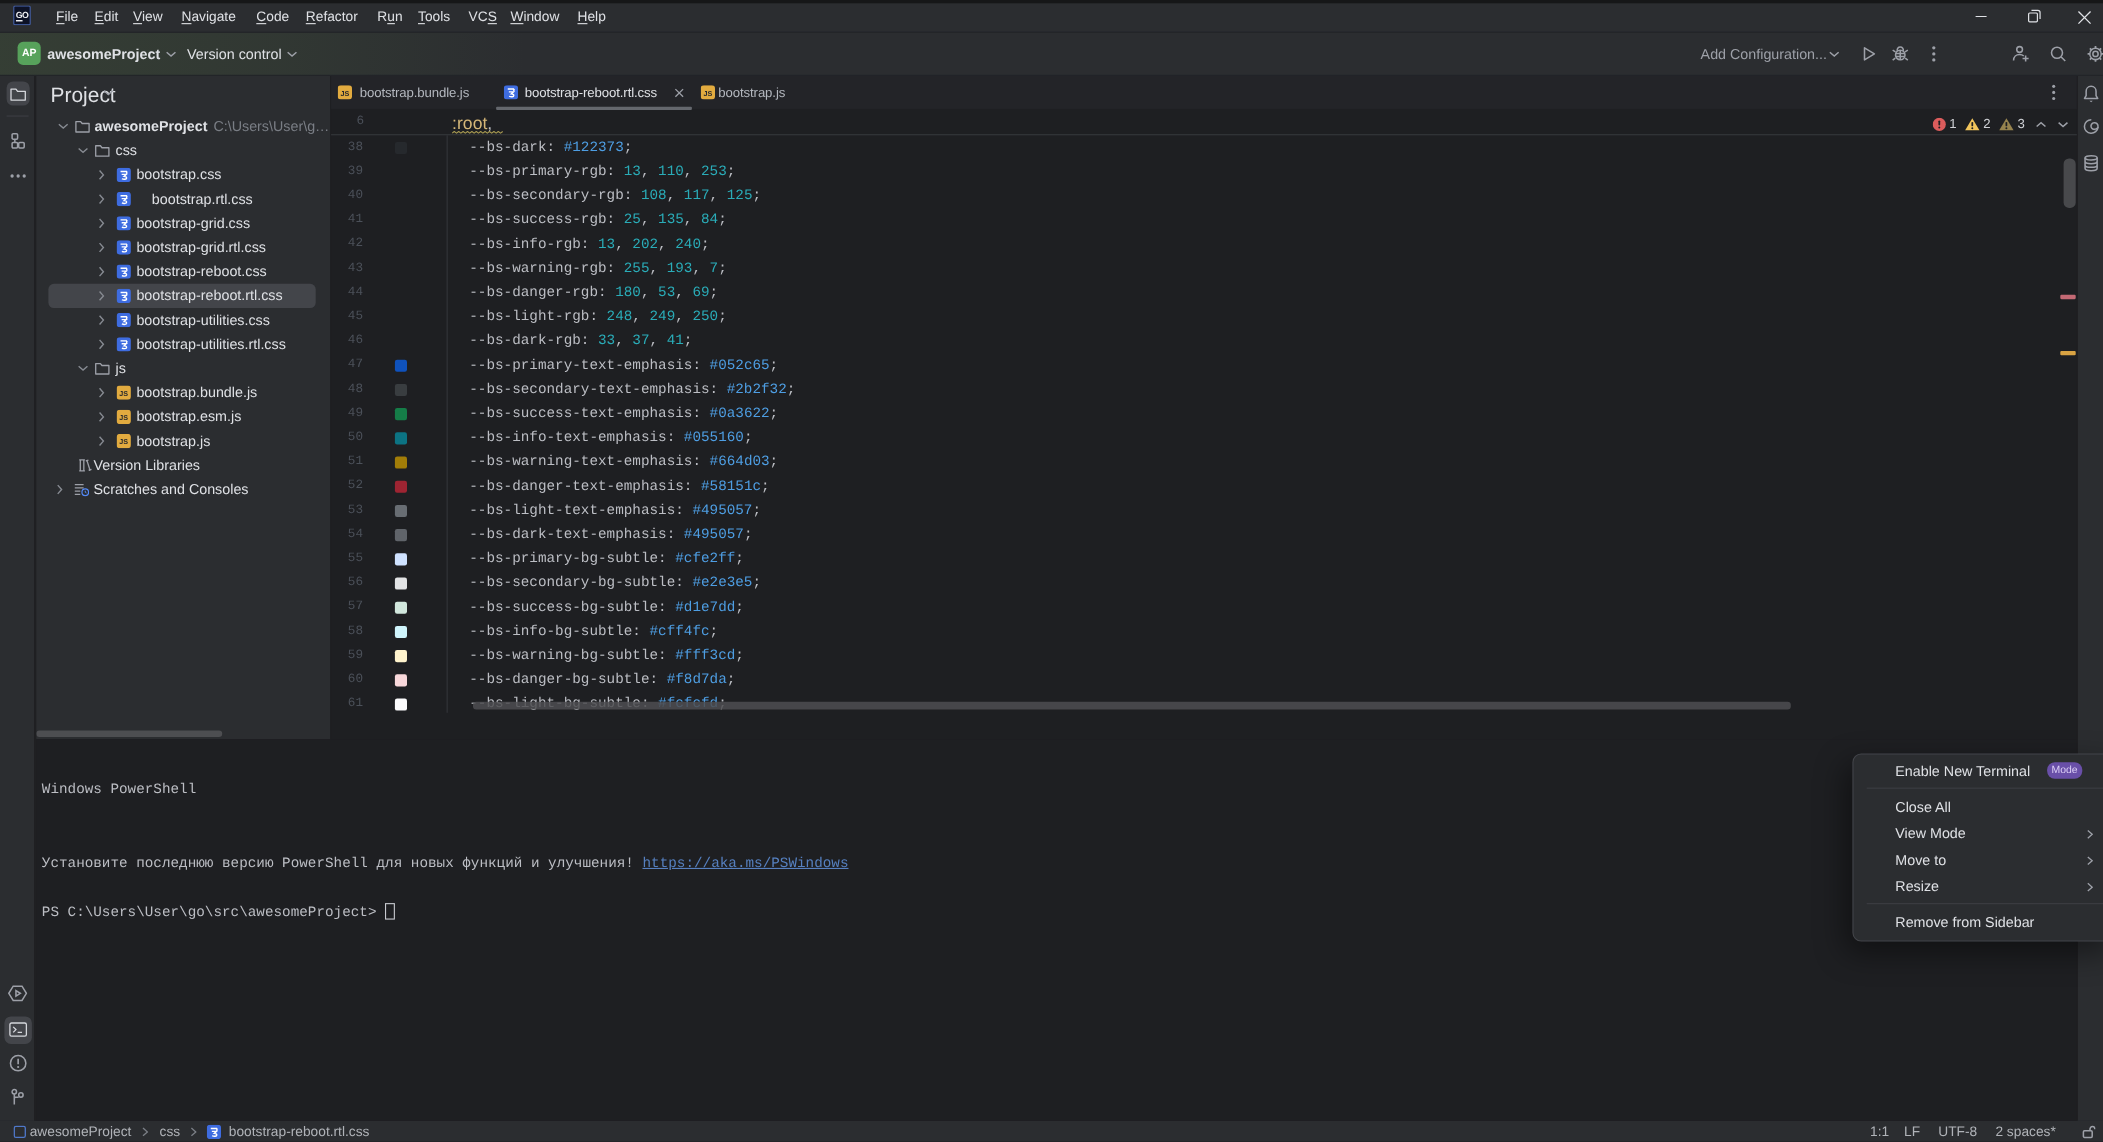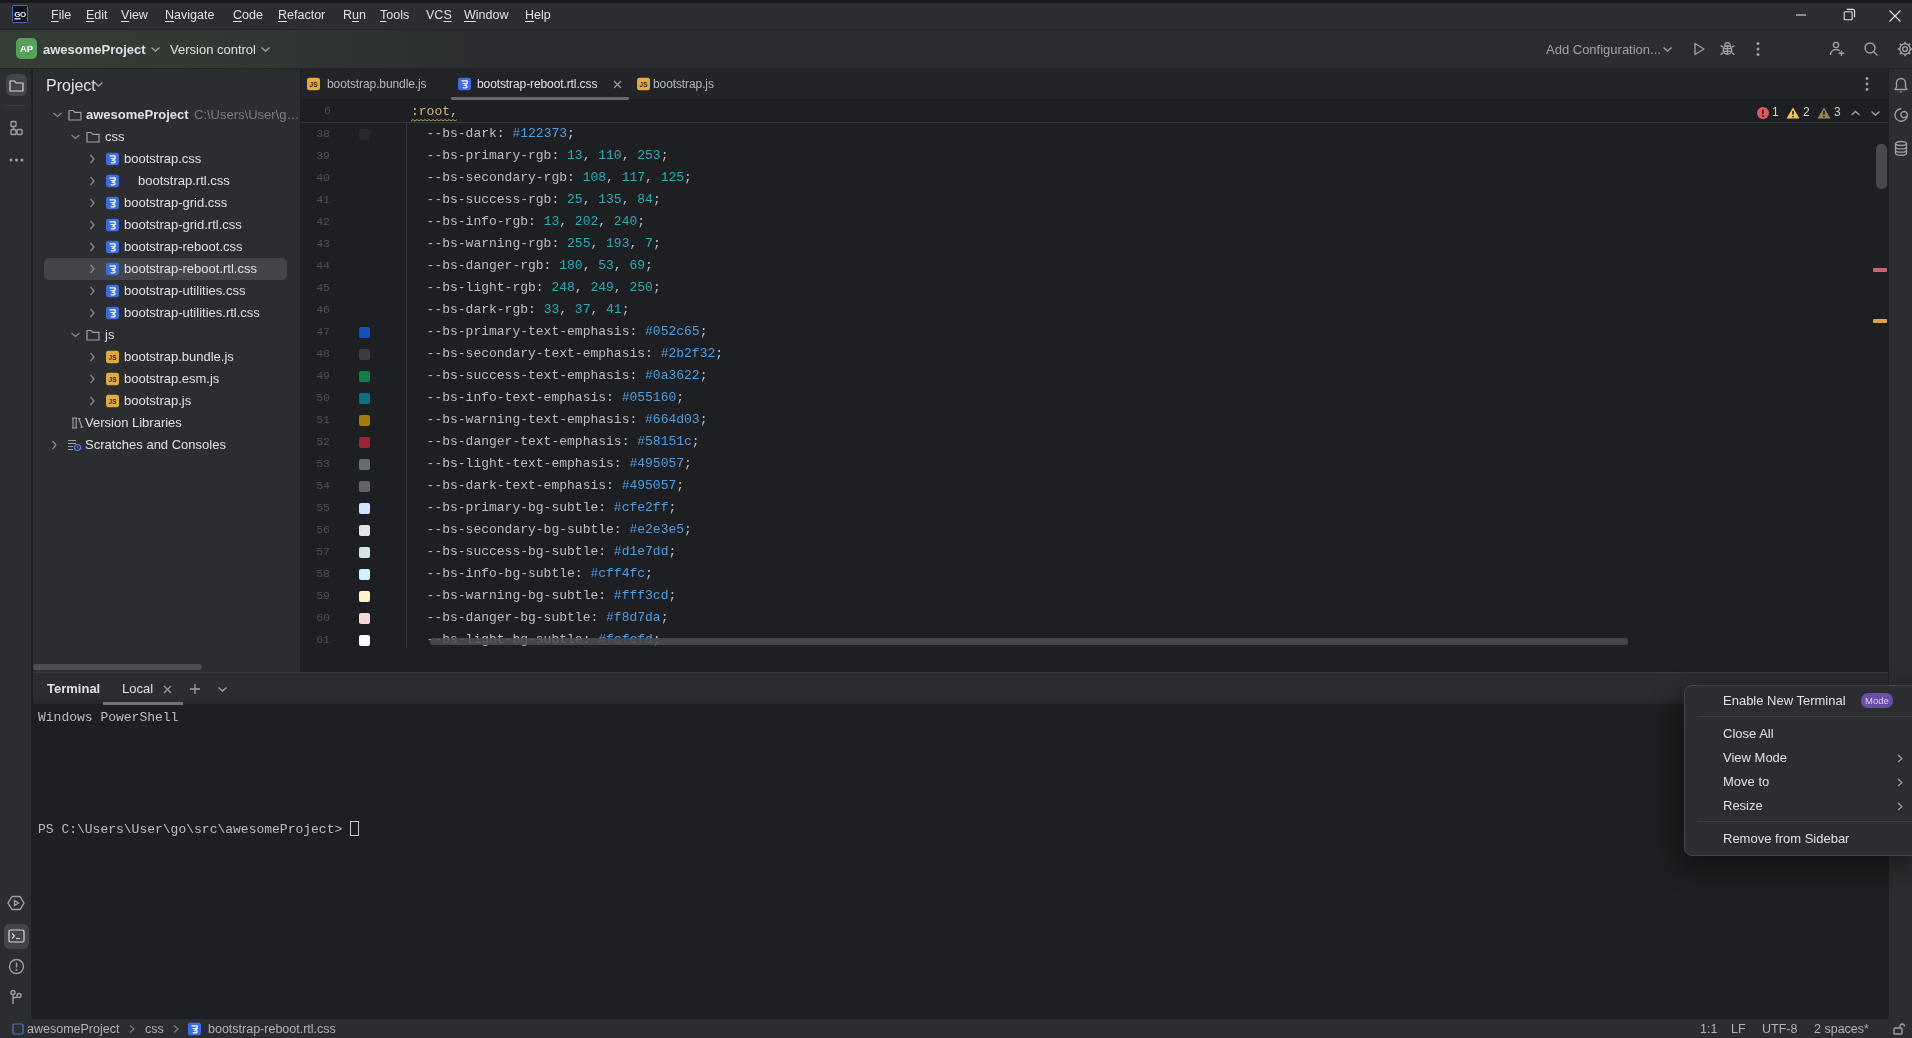--- a/index.html
+++ b/index.html
@@ -197,7 +197,7 @@
 </div>
 
 <div id="project">
- <div class="abs" style="left:13px;top:8px;font-size:16px;color:#dfe1e5">Project</div>
+ <div class="abs" style="left:13px;top:8px;font-size:19px;color:#dfe1e5">Project</div>
  <svg class="abs" style="left:60px;top:12px" width="11" height="7">
       <path d="M1.5 1.5 L5.5 5 L9.5 1.5" class="g"></path>
     </svg>

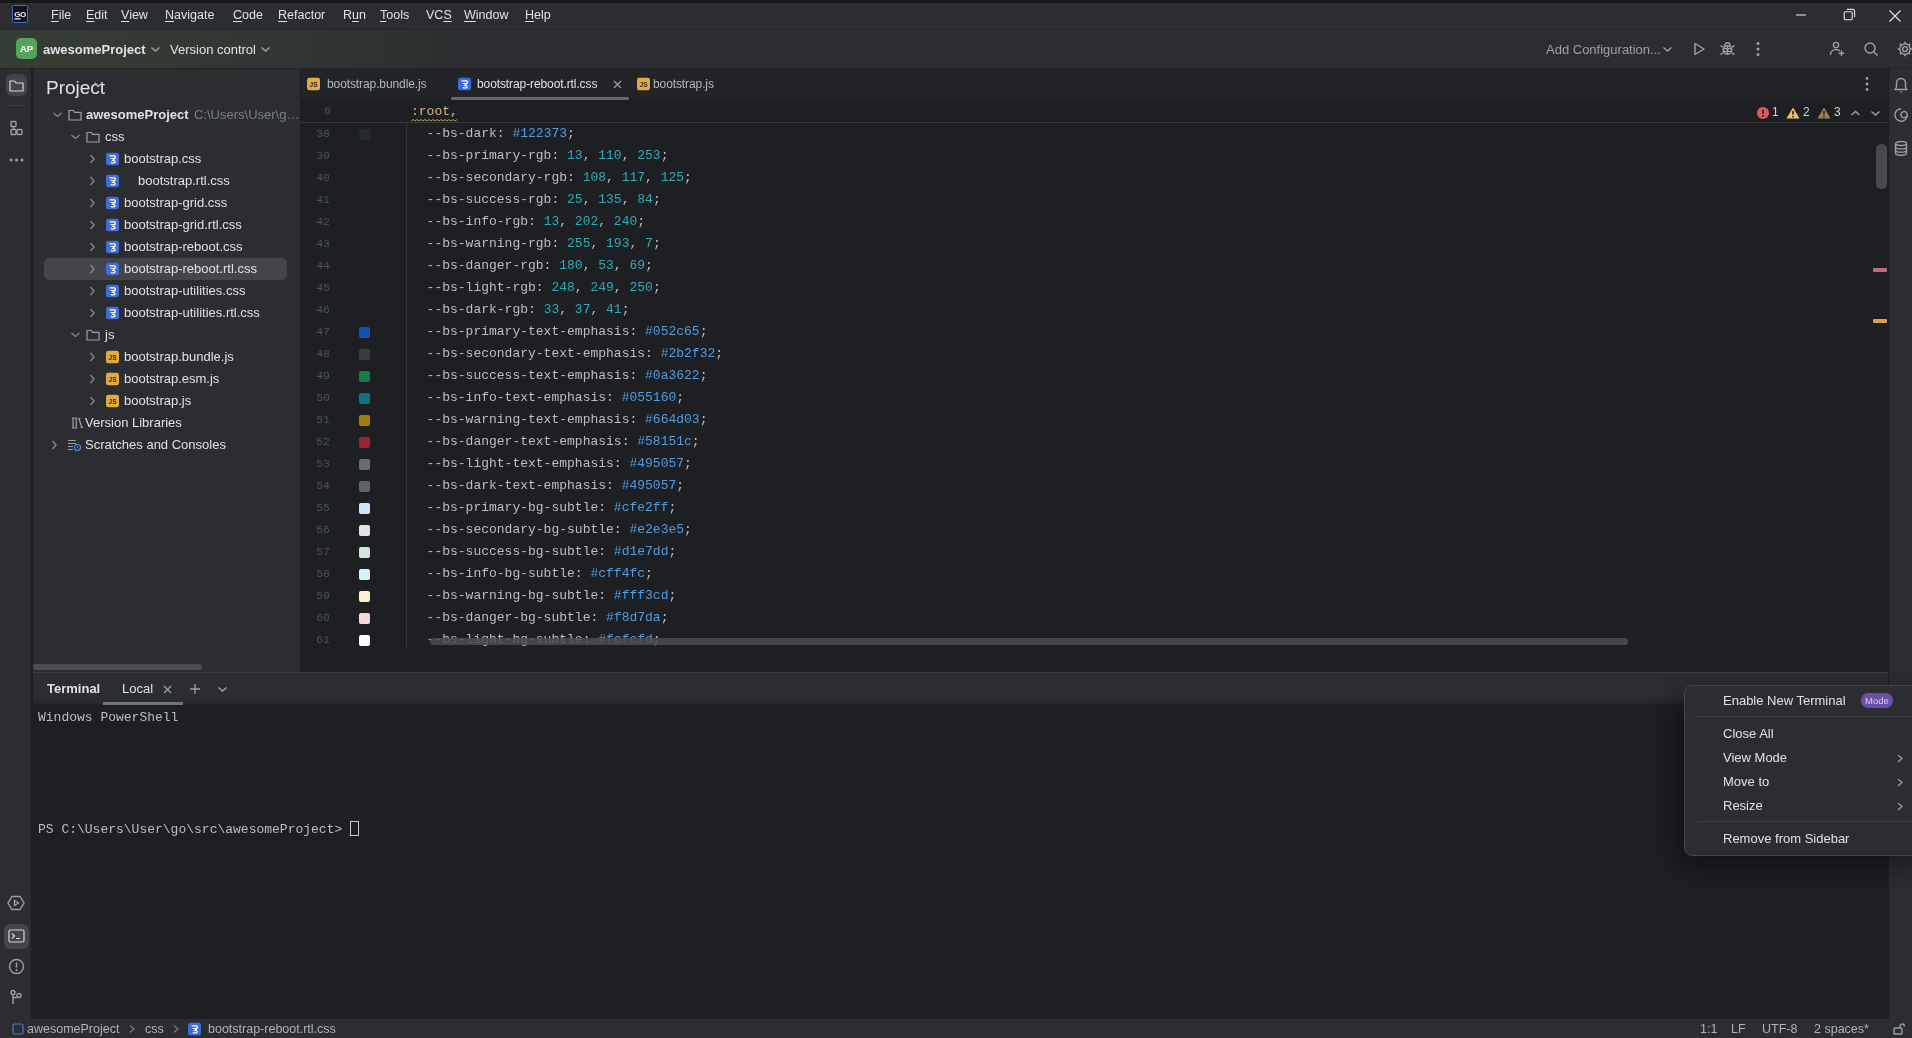--- a/index.html
+++ b/index.html
@@ -30,7 +30,7 @@
 #tabbar{position:absolute;left:0;top:0;width:1587px;height:30px;background:#232428;z-index:3}
 .tabtext{position:absolute;top:8px;white-space:nowrap;font-size:12px;letter-spacing:-0.1px}
 #sticky{position:absolute;left:0;top:31px;width:1587px;height:23px;background:#1e1f22;border-bottom:1px solid #36383c}
-.mono{font-family:Liberation Mono, monospace;font-size:13px}
+.mono{font-family:Liberation Sans, sans-serif;font-size:16px}
 .lnum{position:absolute;width:40px;text-align:right;color:#4b5059;font-family:"Liberation Mono",monospace;font-size:11.5px}
 .codeline{position:absolute;left:0;width:1580px;height:22px;line-height:22px;font-family:"Liberation Mono",monospace;font-size:13px;white-space:pre;color:#bcbec4}
 .codeline .ln{position:absolute;left:0;width:29px;text-align:right;color:#4b5059;font-size:11.5px}

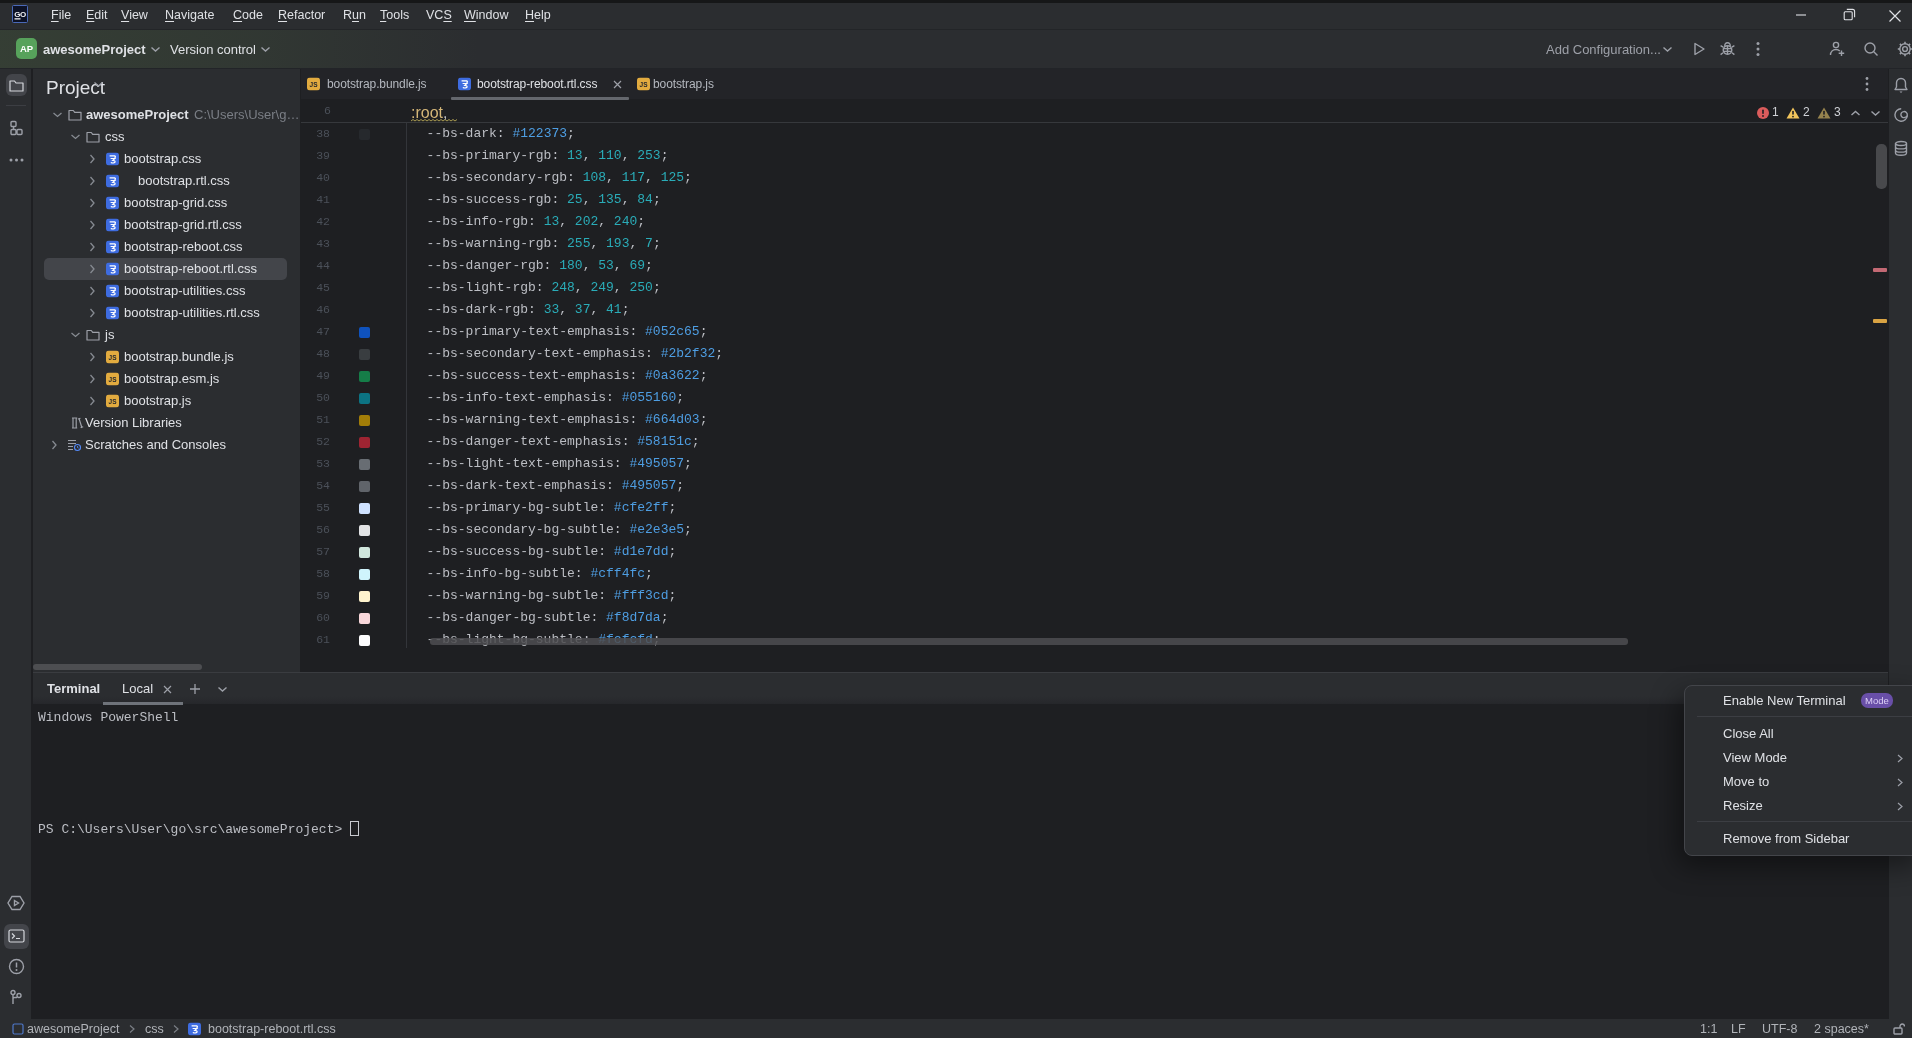--- a/index.html
+++ b/index.html
@@ -465,20 +465,6 @@
 </div>
 
 <div id="terminal">
- <div id="termhead">
-  <div class="abs" style="left:14px;top:8px;font-size:13px;font-weight:600;color:#dfe1e5">Terminal</div>
-  <div class="abs" style="left:89px;top:8px;font-size:13px;color:#dfe1e5">Local</div>
-  <svg class="abs" style="left:130px;top:12px" width="9" height="9">
-        <path d="M1 1 L8 8 M8 1 L1 8" stroke="#9da0a8" stroke-width="1.2"></path>
-      </svg>
-  <div class="abs" style="left:70px;top:29px;width:80px;height:3px;background:#6f737a"></div>
-  <svg class="abs" style="left:156px;top:10px" width="12" height="12">
-        <path d="M6 1 V11 M1 6 H11" stroke="#9da0a8" stroke-width="1.3"></path>
-      </svg>
-  <svg class="abs" style="left:184px;top:13px" width="11" height="7">
-        <path d="M1.5 1.5 L5.5 5 L9.5 1.5" class="g"></path>
-      </svg>
- </div>
  <div class="termline" style="top:35px">Windows PowerShell</div>
  <div class="termline" style="top:147px">PS C:\Users\User\go\src\awesomeProject&gt;</div>
  <div class="abs" style="left:317px;top:149px;width:9px;height:15px;border:1px solid #c8cad0"></div>

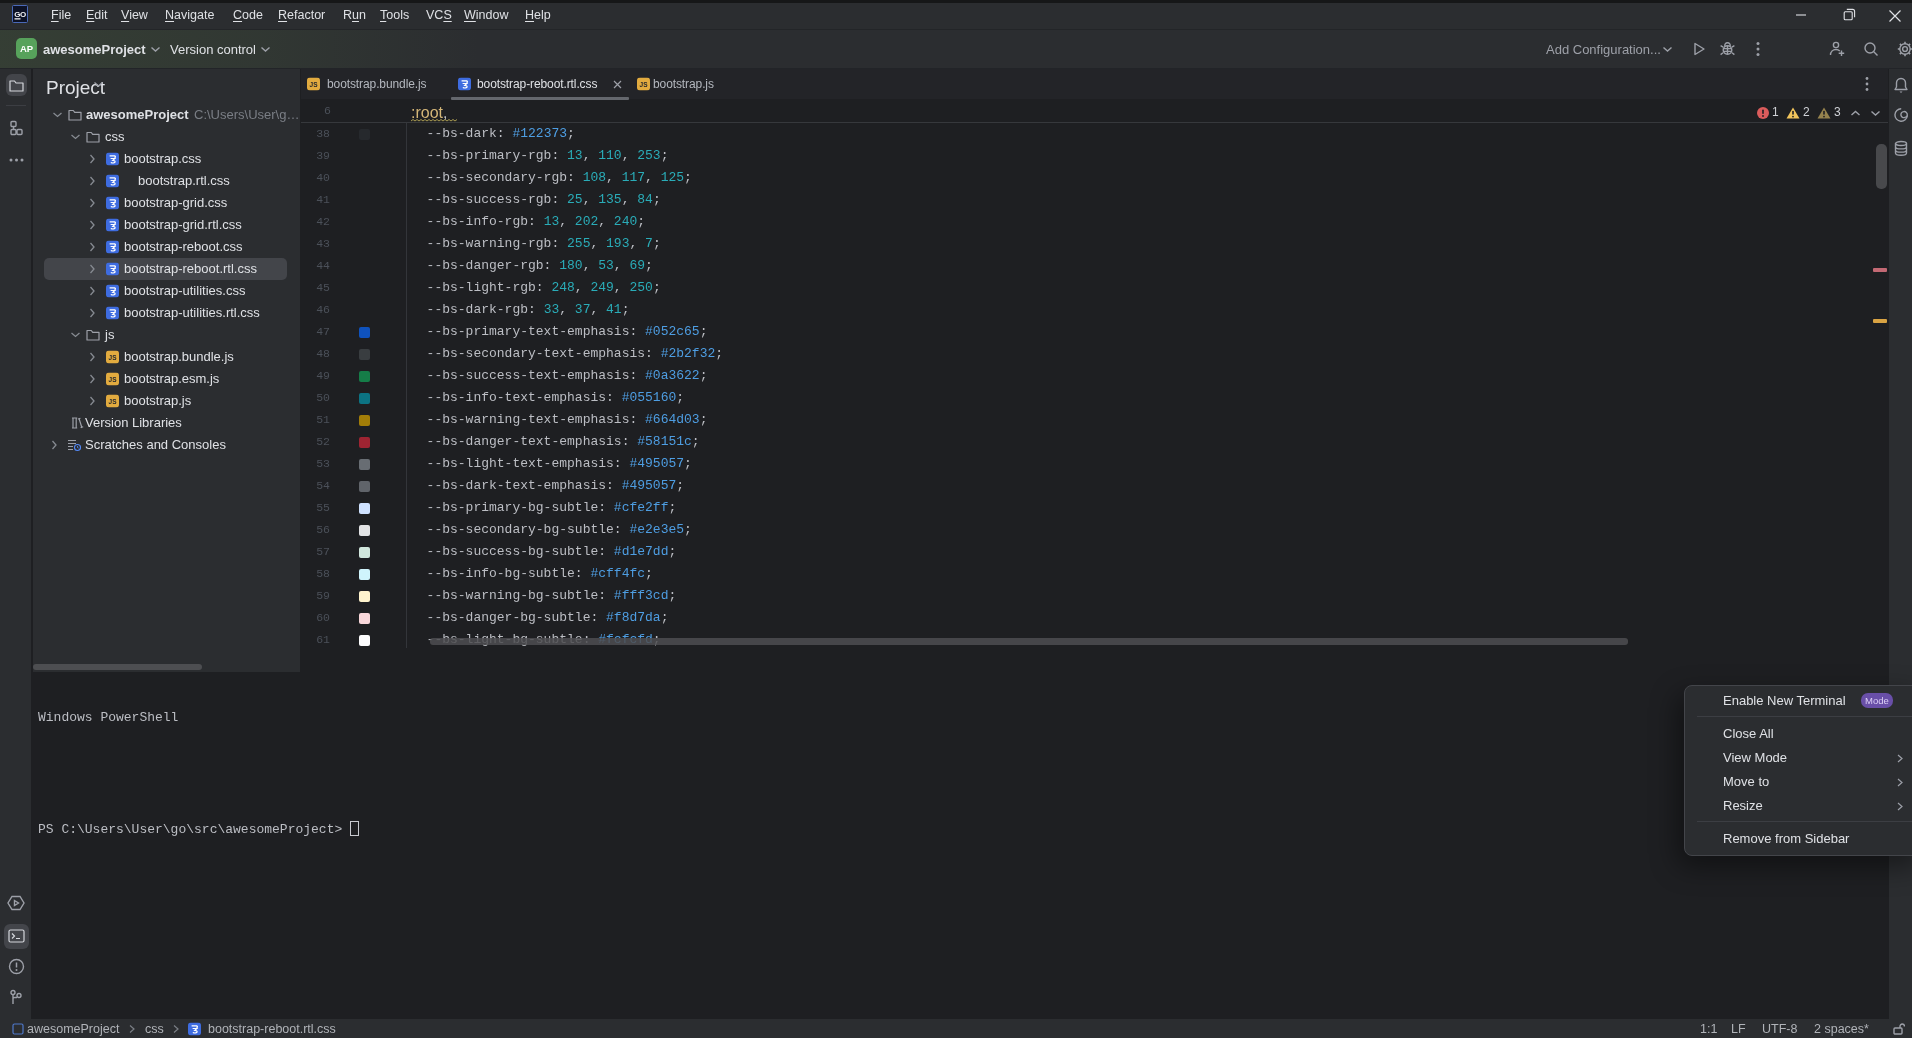--- a/index.html
+++ b/index.html
@@ -466,6 +466,7 @@
 
 <div id="terminal">
  <div class="termline" style="top:35px">Windows PowerShell</div>
+ <div class="termline" style="top:102px">Установите последнюю версию PowerShell для новых функций и улучшения! <span style="color:#5680c0;text-decoration:underline">https://aka.ms/PSWindows</span></div>
  <div class="termline" style="top:147px">PS C:\Users\User\go\src\awesomeProject&gt;</div>
  <div class="abs" style="left:317px;top:149px;width:9px;height:15px;border:1px solid #c8cad0"></div>
 </div>

